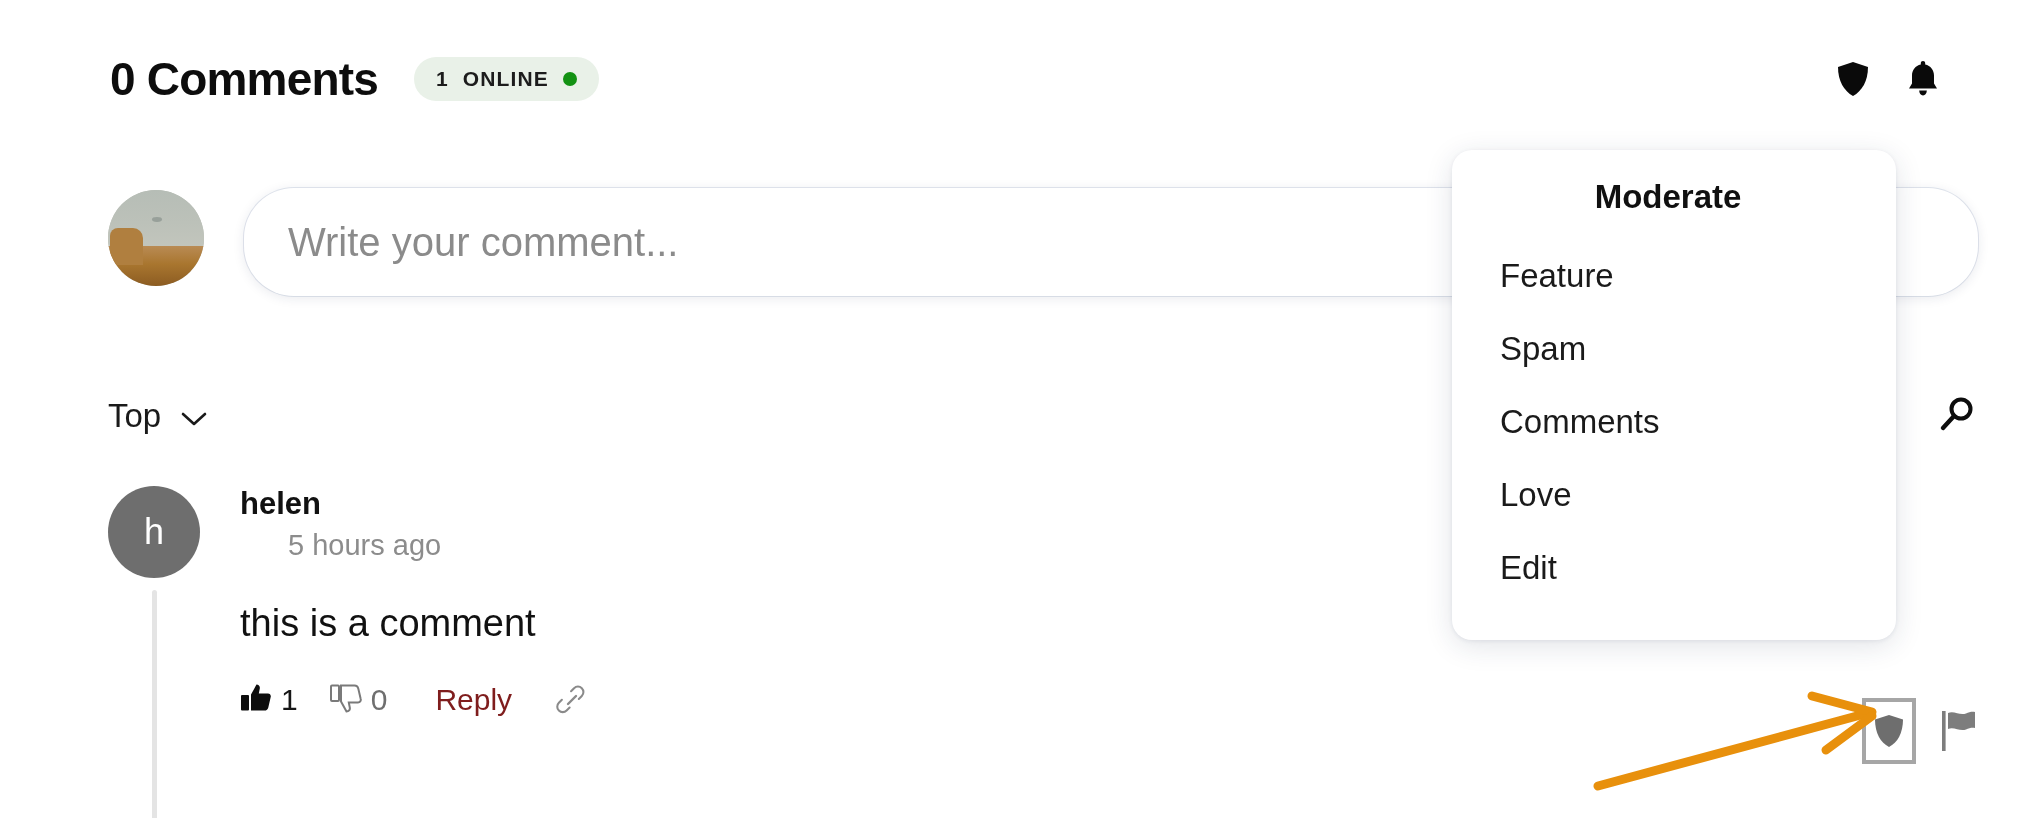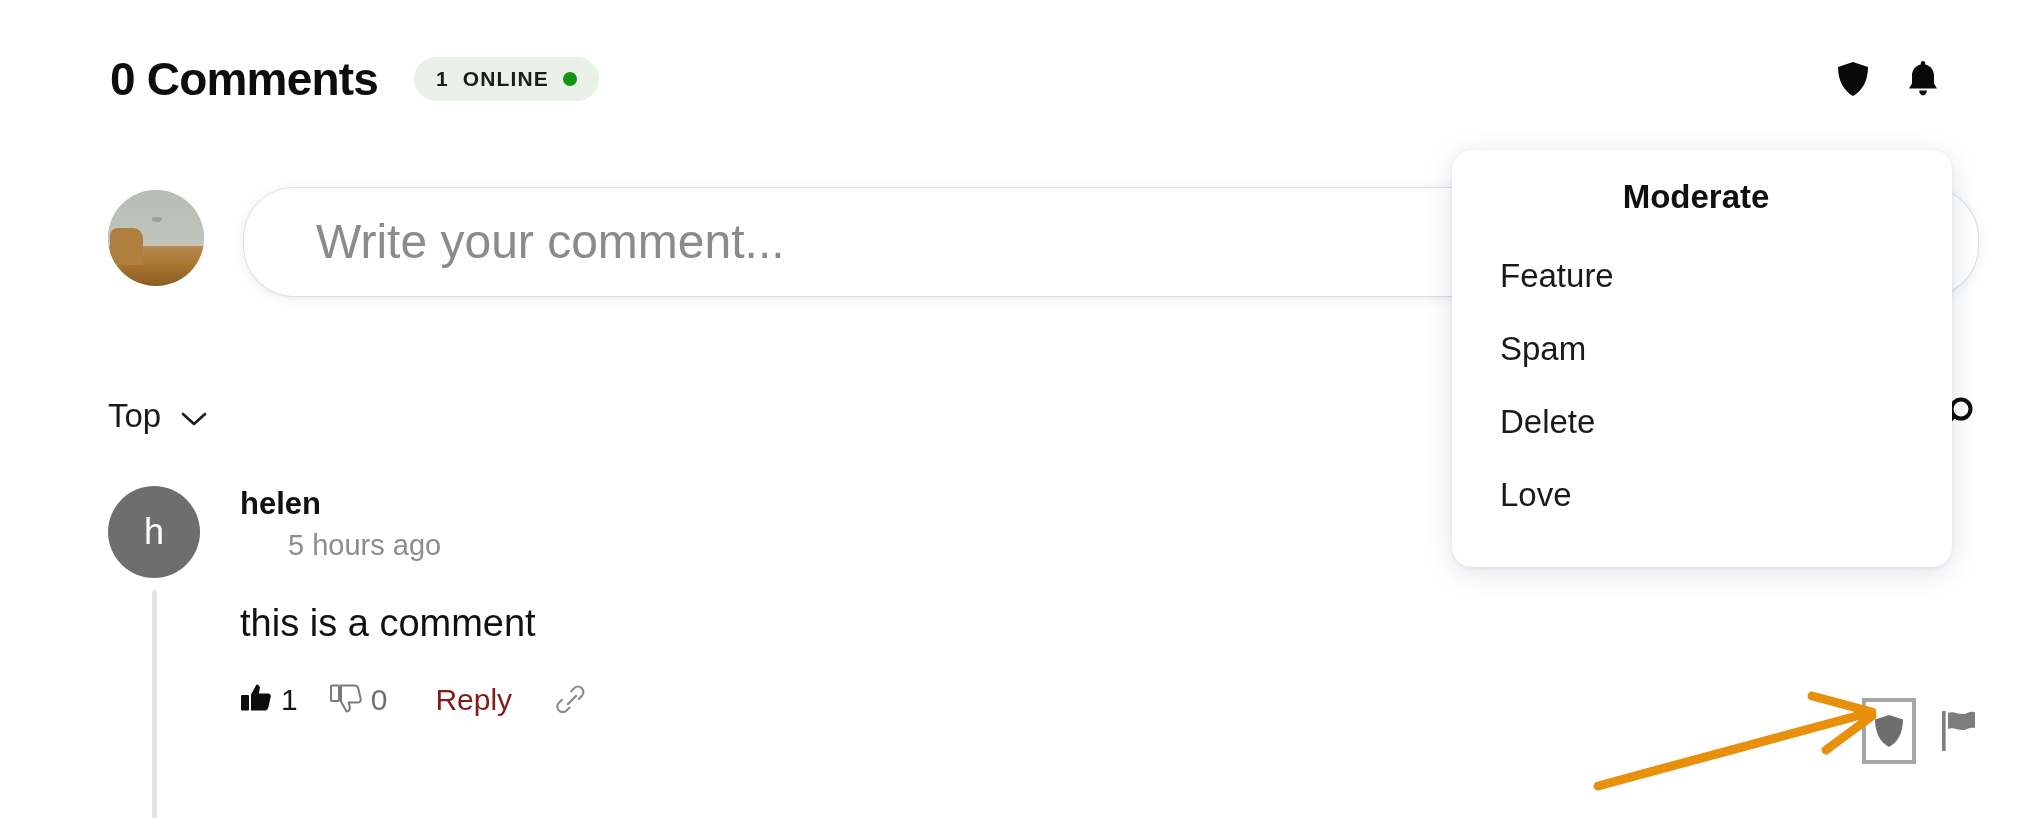--- a/index.html
+++ b/index.html
@@ -304,7 +304,7 @@
     position: absolute;
     left: 1452px;
     top: 150px;
-    width: 500px;
+    width: 444px;
     background: #ffffff;
     border-radius: 20px;
     box-shadow: 0 6px 28px rgba(30,44,80,0.13), 0 1px 4px rgba(30,44,80,0.08);

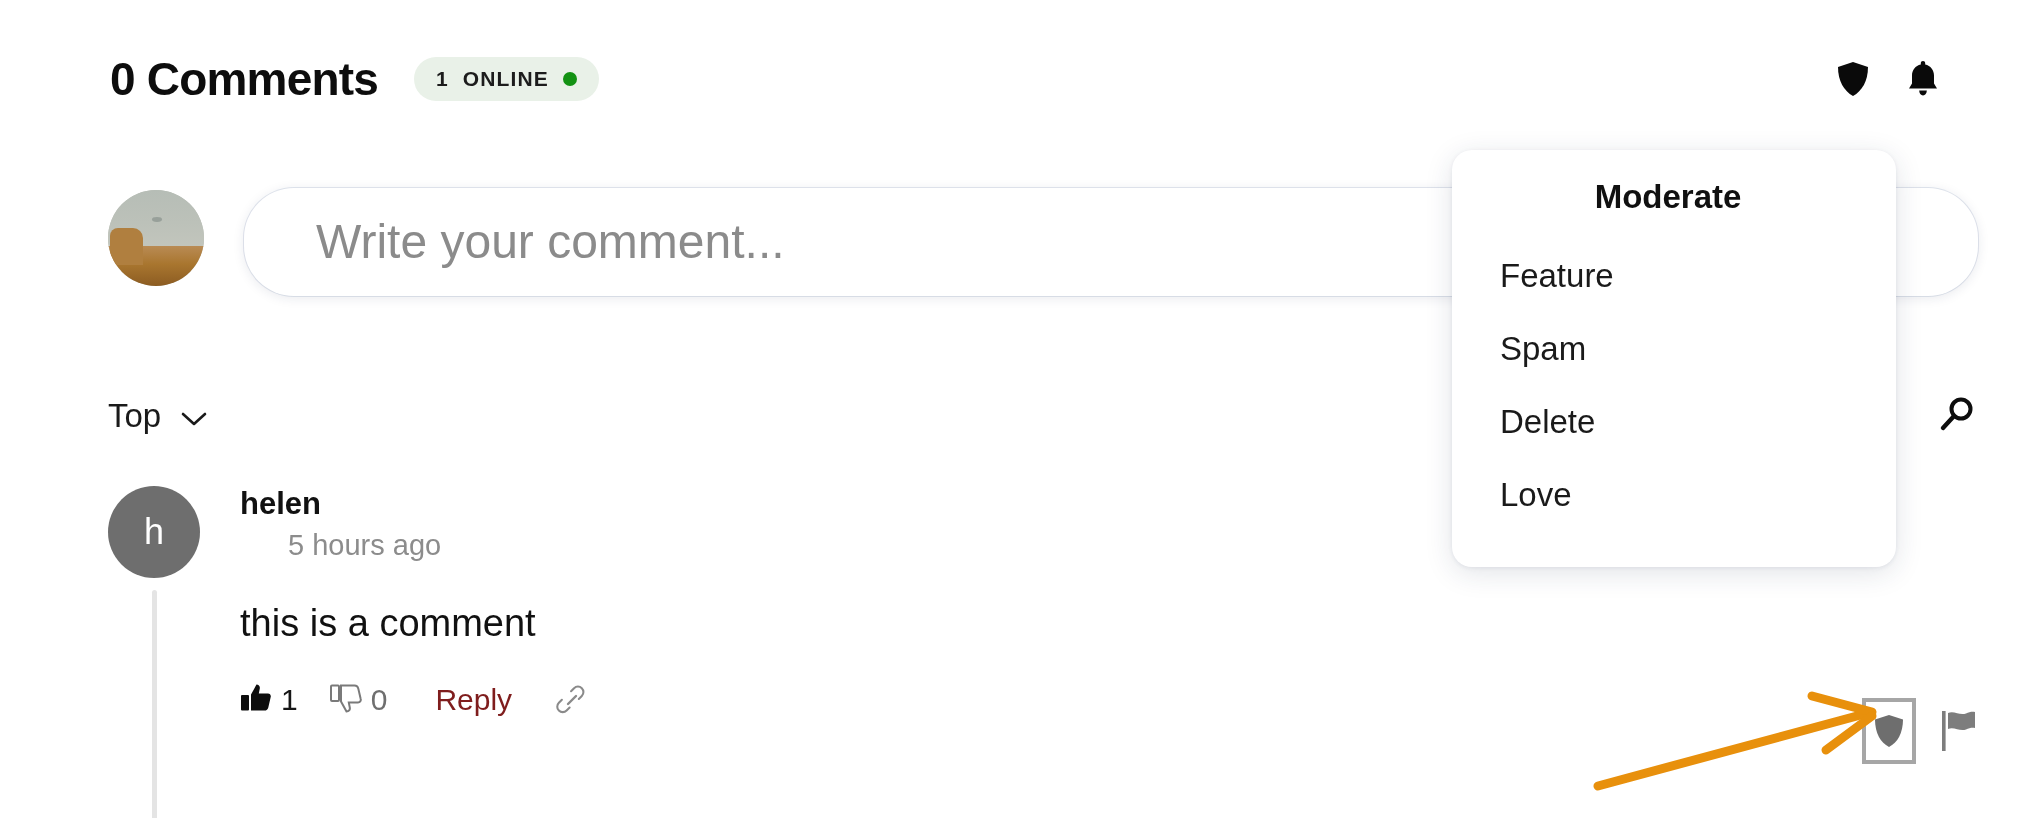--- a/index.html
+++ b/index.html
@@ -143,10 +143,9 @@
     box-sizing: border-box;
   }
   .composer-placeholder {
-    font-size: 48px;
+    font-size: 40px;
     color: #8b8b8b;
     line-height: 1;
-    margin-left: 28px;
   }
 
   

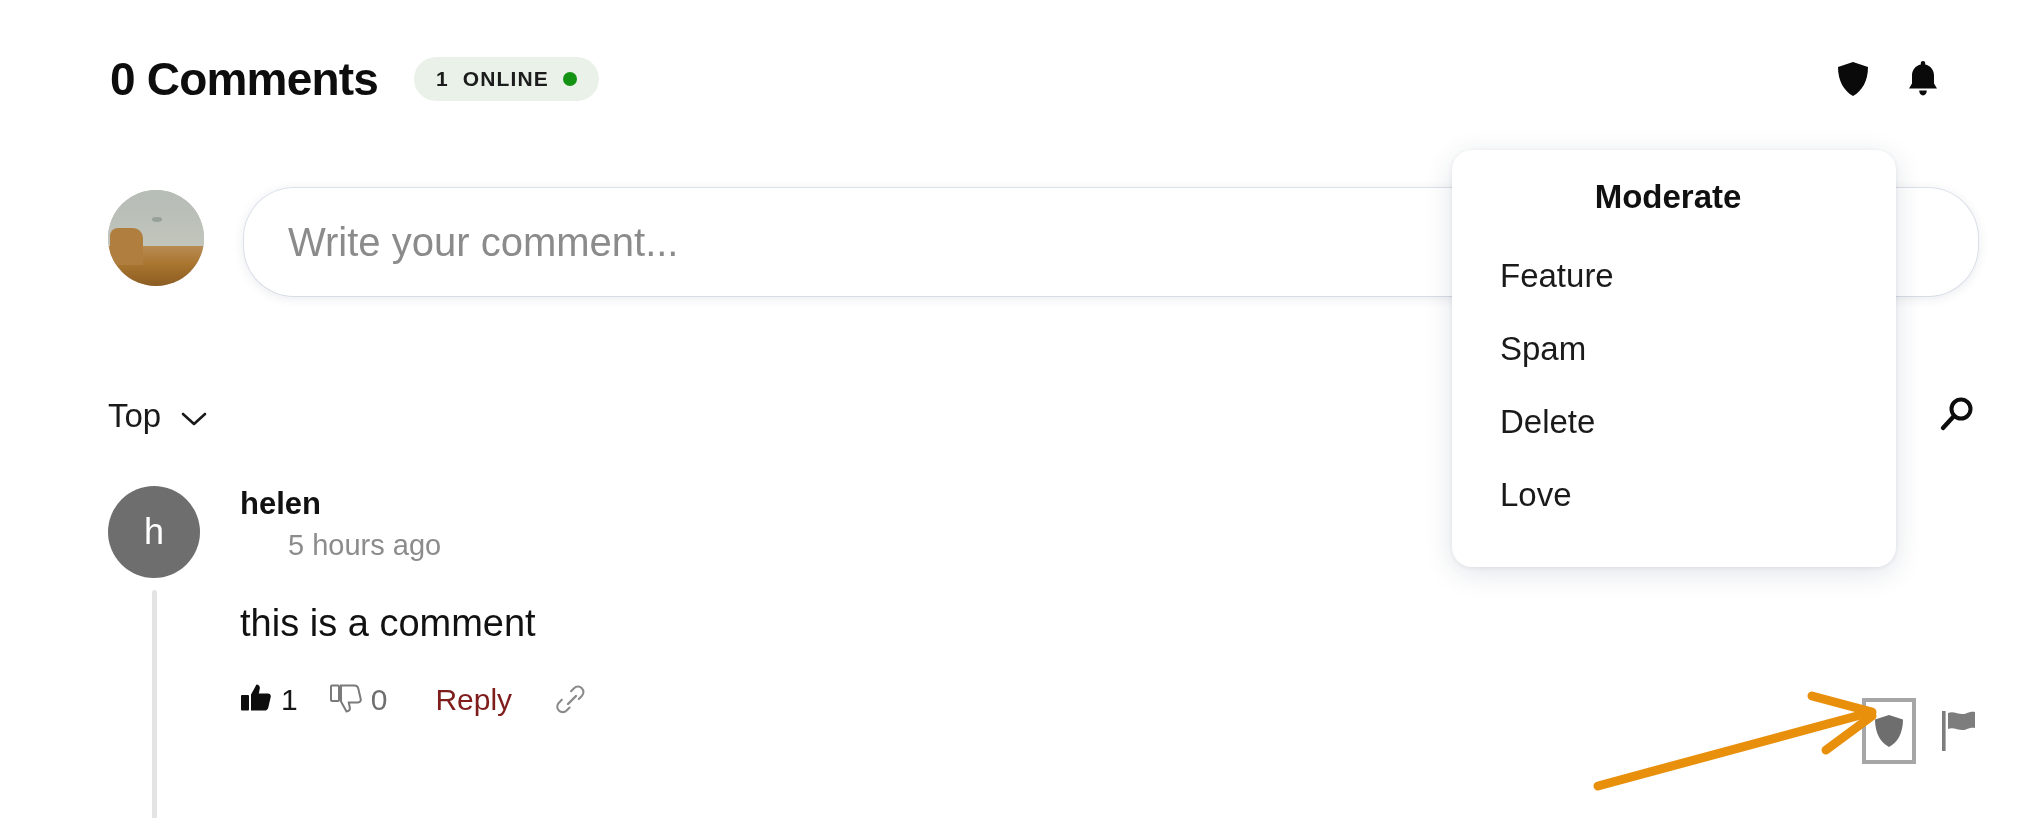--- a/index.html
+++ b/index.html
@@ -459,7 +459,7 @@
     <div class="moderate-title">Moderate</div>
     <div class="moderate-item">Feature</div>
     <div class="moderate-item">Spam</div>
-    <div class="moderate-item">Delete</div>
+    <div class="moderate-item">Comments</div>
     <div class="moderate-item">Love</div>
   </div>
 

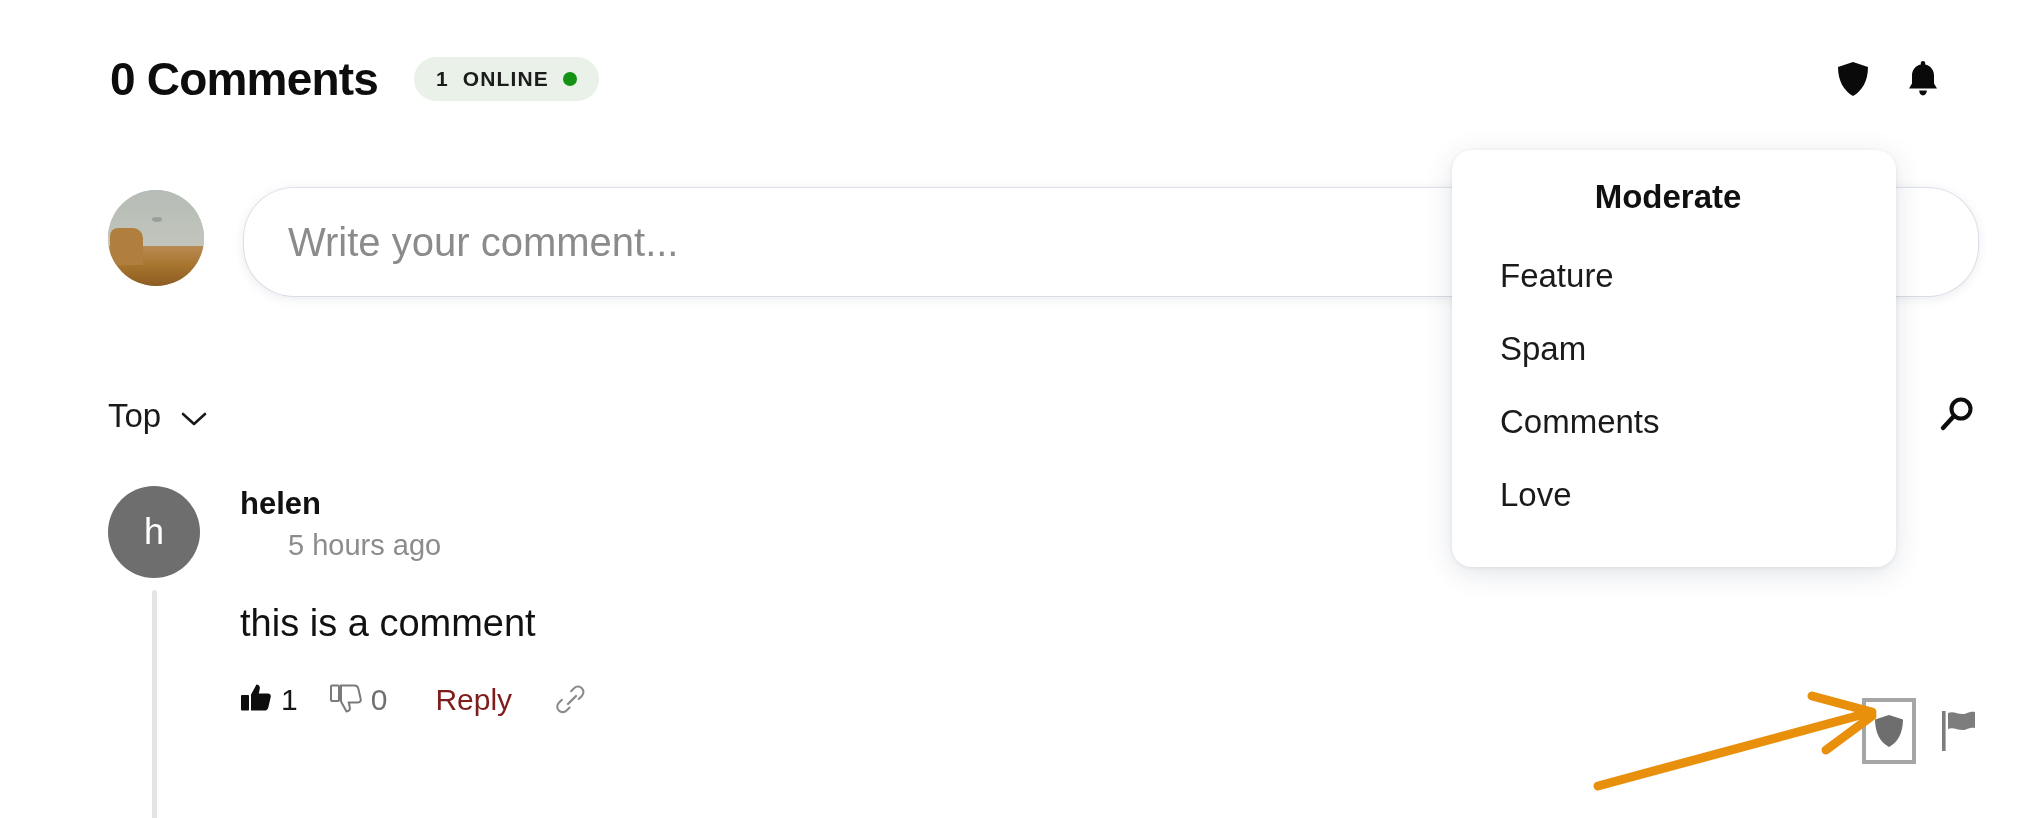--- a/index.html
+++ b/index.html
@@ -461,6 +461,7 @@
     <div class="moderate-item">Spam</div>
     <div class="moderate-item">Comments</div>
     <div class="moderate-item">Love</div>
+    <div class="moderate-item">Edit</div>
   </div>
 
   <div class="annotation-arrow">

